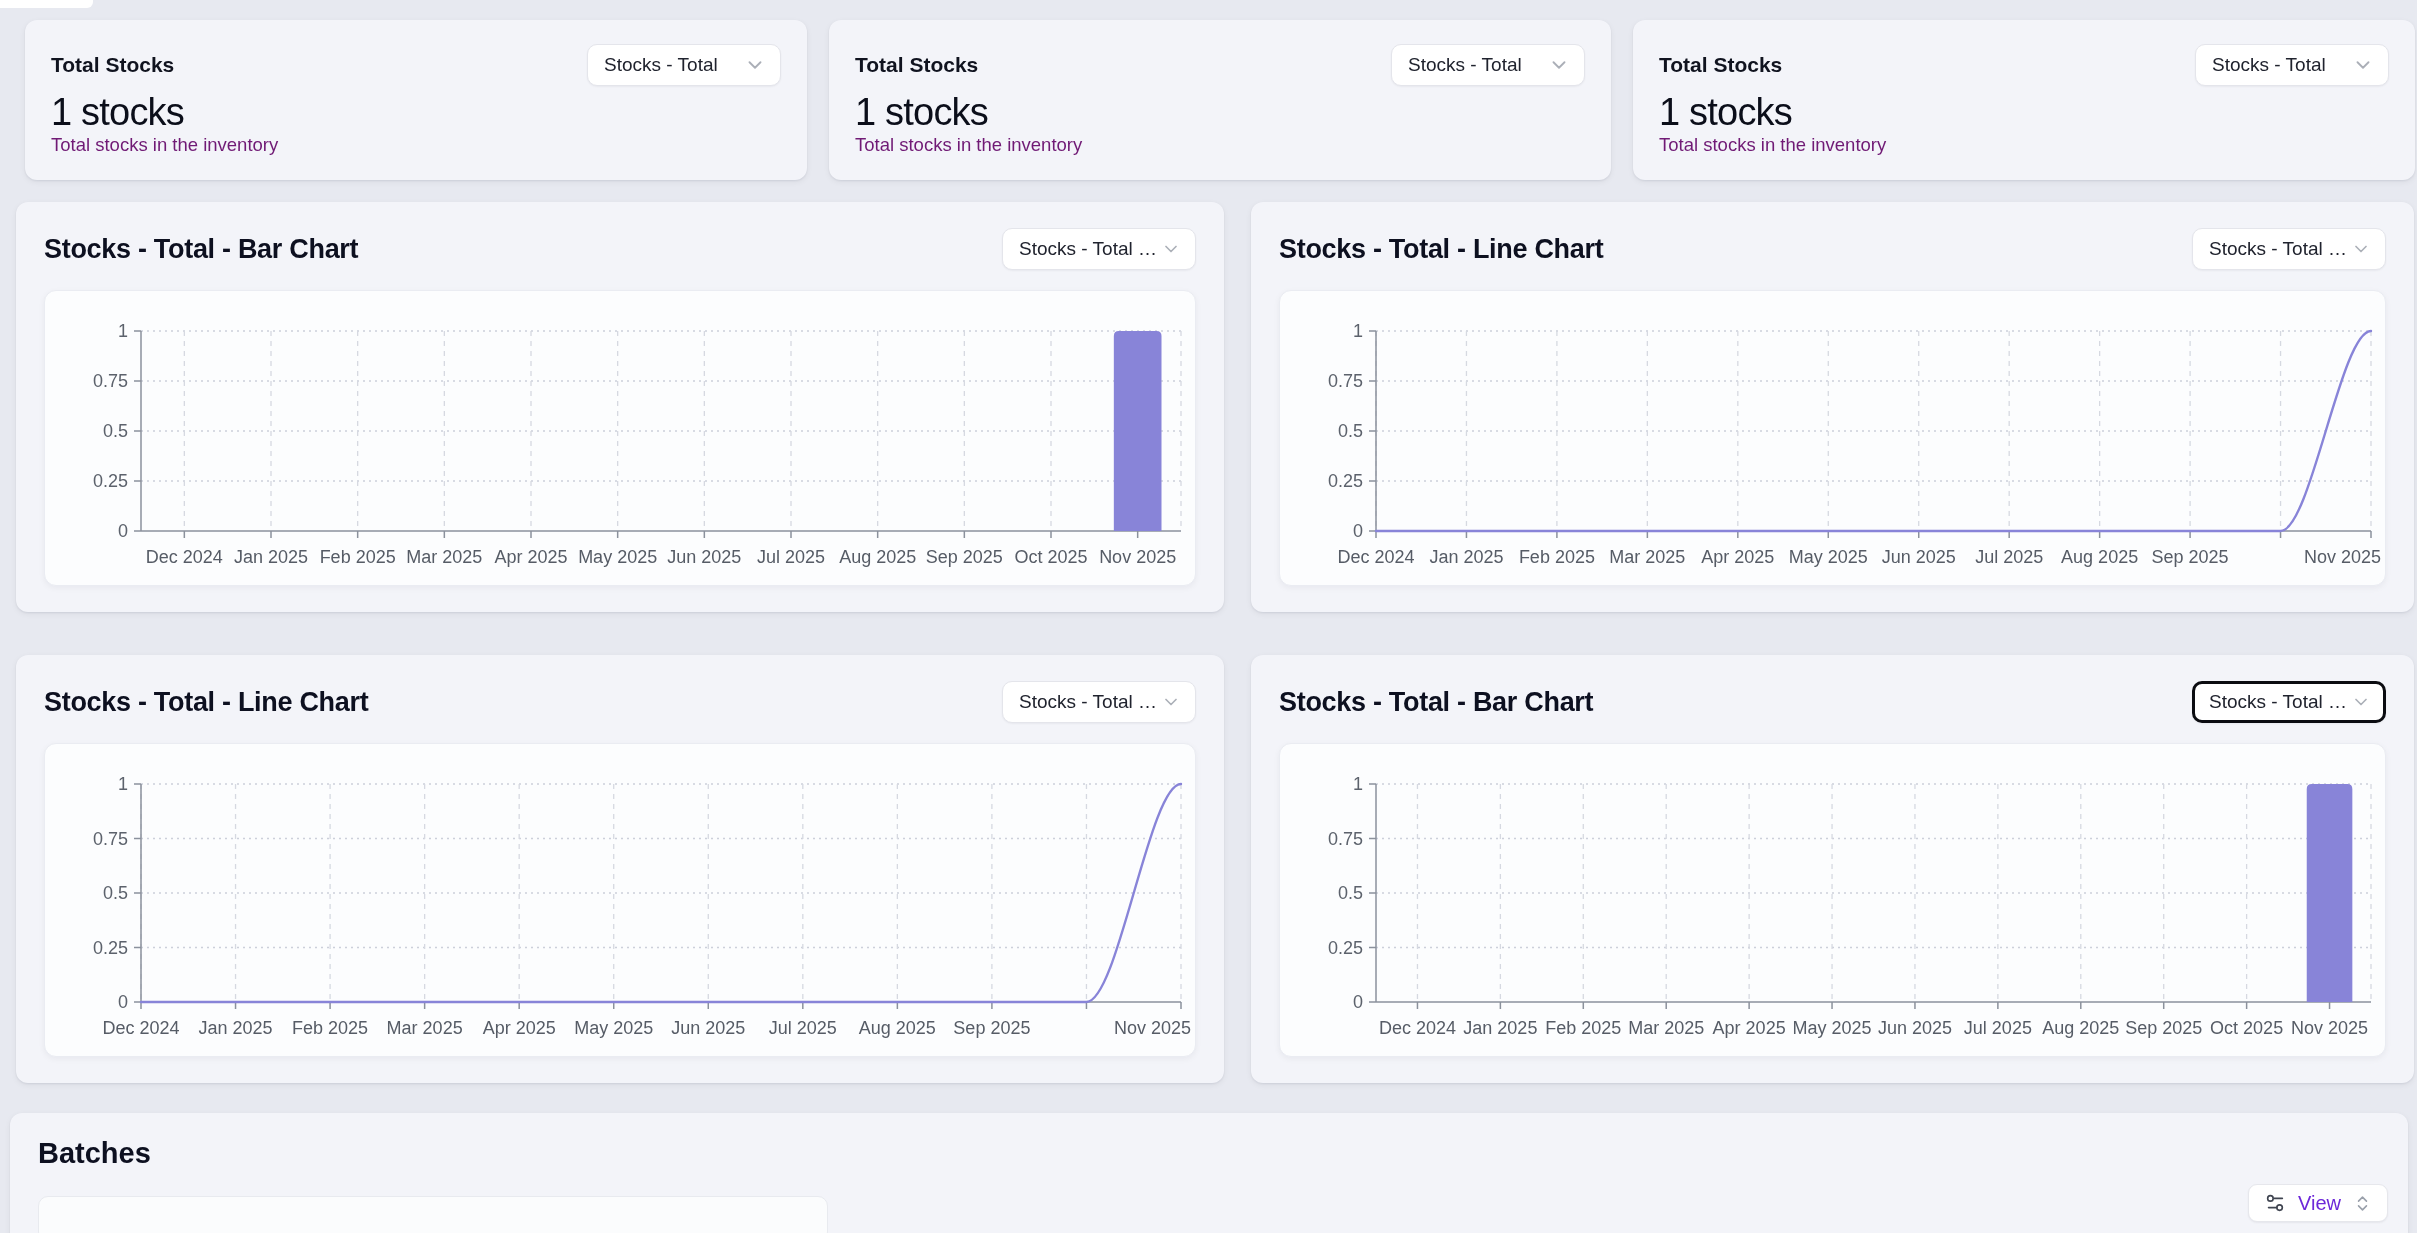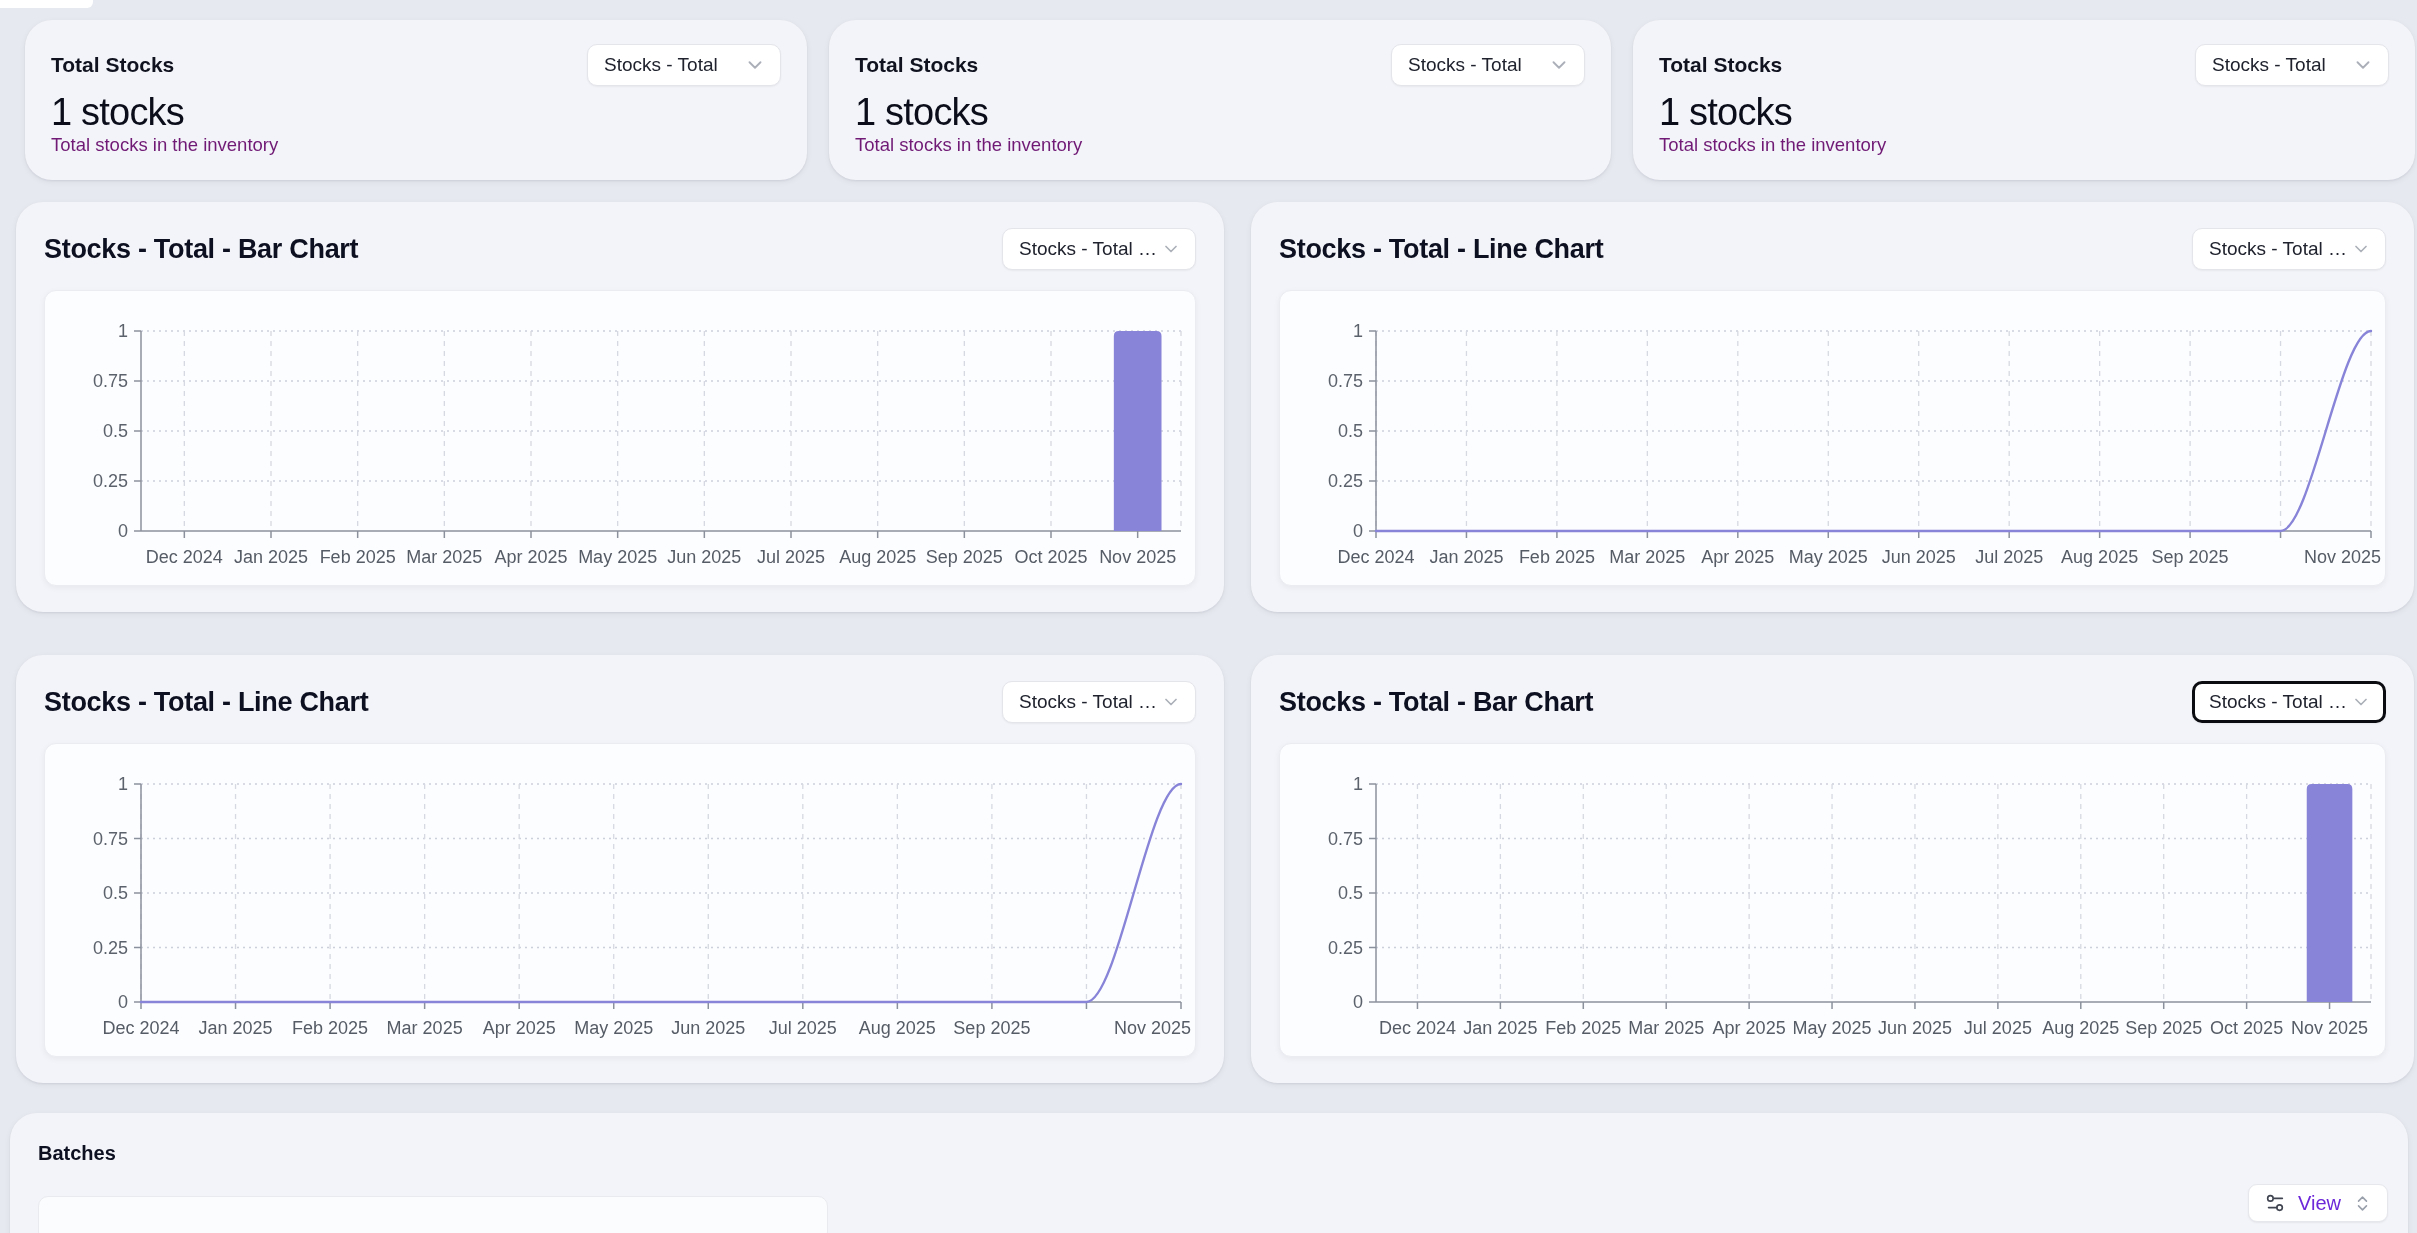--- a/index.html
+++ b/index.html
@@ -6,7 +6,7 @@
     background:#e7e9f0;font-family:"Liberation Sans","DejaVu Sans",sans-serif;}
   .page{position:absolute;inset:0;}
   .top-remnant{position:absolute;left:0;top:0;width:93px;height:8px;background:#ffffff;border-radius:0 0 6px 0;}
-  .card{background:#f3f4f9;border-radius:27px;box-shadow:0 1px 2px rgba(16,24,40,.07),0 2px 6px rgba(16,24,40,.06);box-sizing:border-box;}
+  .card{background:#f3f4f9;border-radius:12px;box-shadow:0 1px 2px rgba(16,24,40,.07),0 2px 6px rgba(16,24,40,.06);box-sizing:border-box;}
   
   .stats-row{position:absolute;left:25px;right:2px;top:20px;height:152px;
     display:grid;grid-template-columns:repeat(3,1fr);gap:22px;}

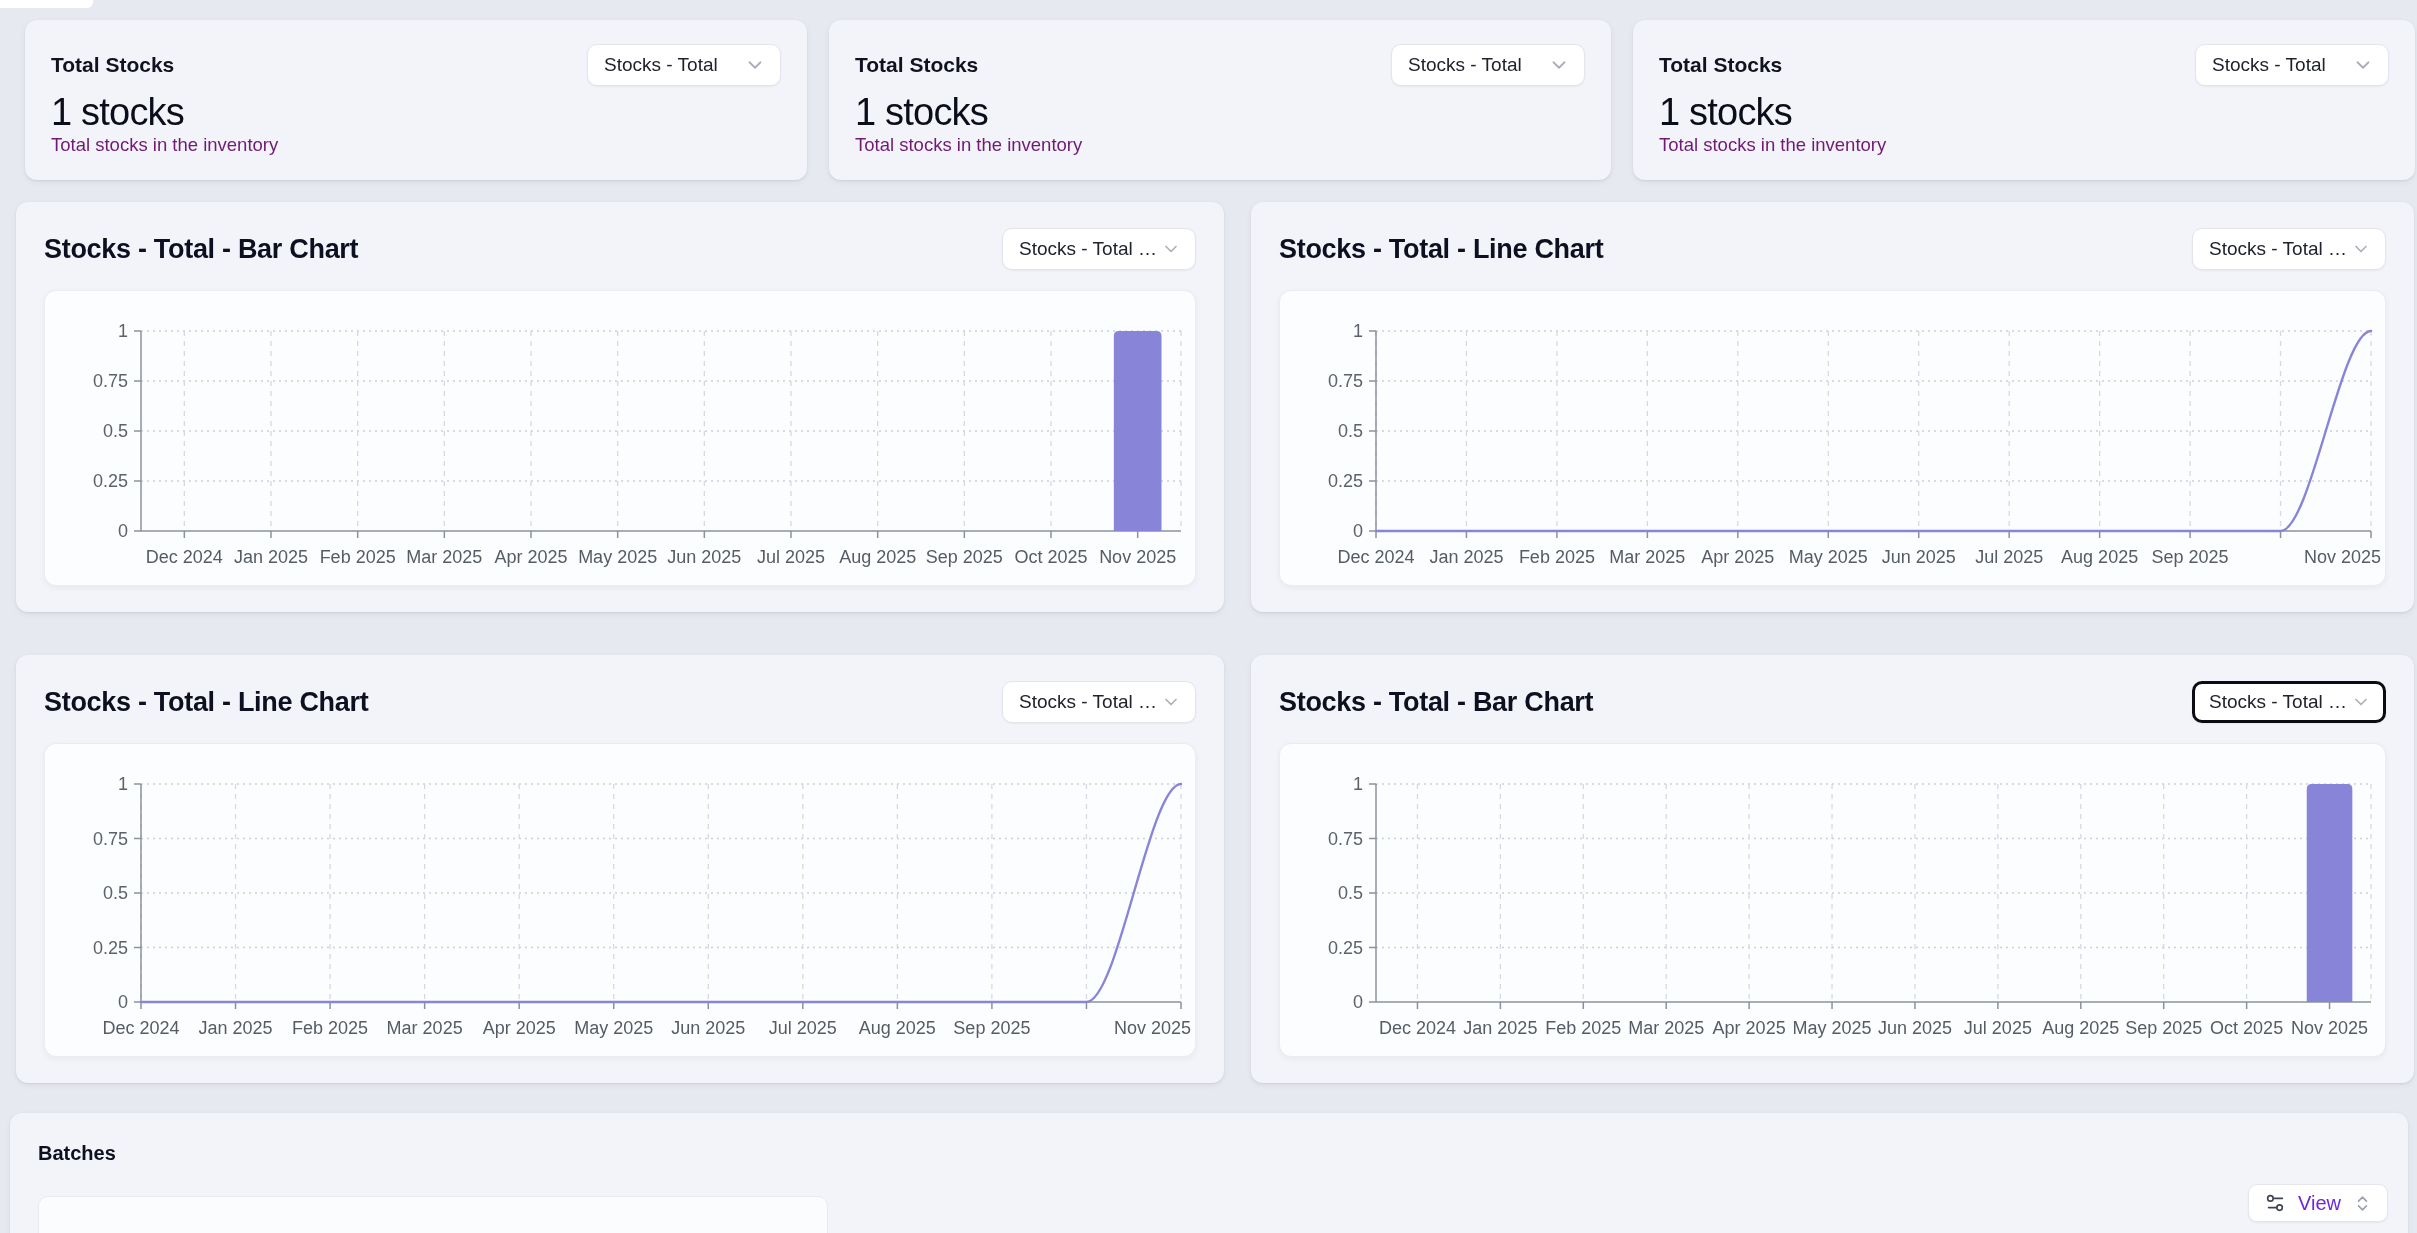--- a/index.html
+++ b/index.html
@@ -34,7 +34,7 @@
   .panel svg{position:absolute;inset:0;}
   
   .batches-card{position:absolute;left:10px;width:2398px;top:1113px;height:160px;padding:24px 28px;}
-  .batches-title{font-size:20px;font-weight:700;color:#0d1020;line-height:32px;}
+  .batches-title{font-size:29px;font-weight:700;color:#0d1020;line-height:32px;}
   .batches-sub{margin-top:5px;font-size:18.5px;color:#747a87;line-height:22px;}
   .view-btn{position:absolute;top:71px;right:20px;display:inline-flex;align-items:center;gap:12px;
     height:38px;padding:0 15px;background:#ffffff;border:1px solid #e6e7ec;border-radius:9px;

